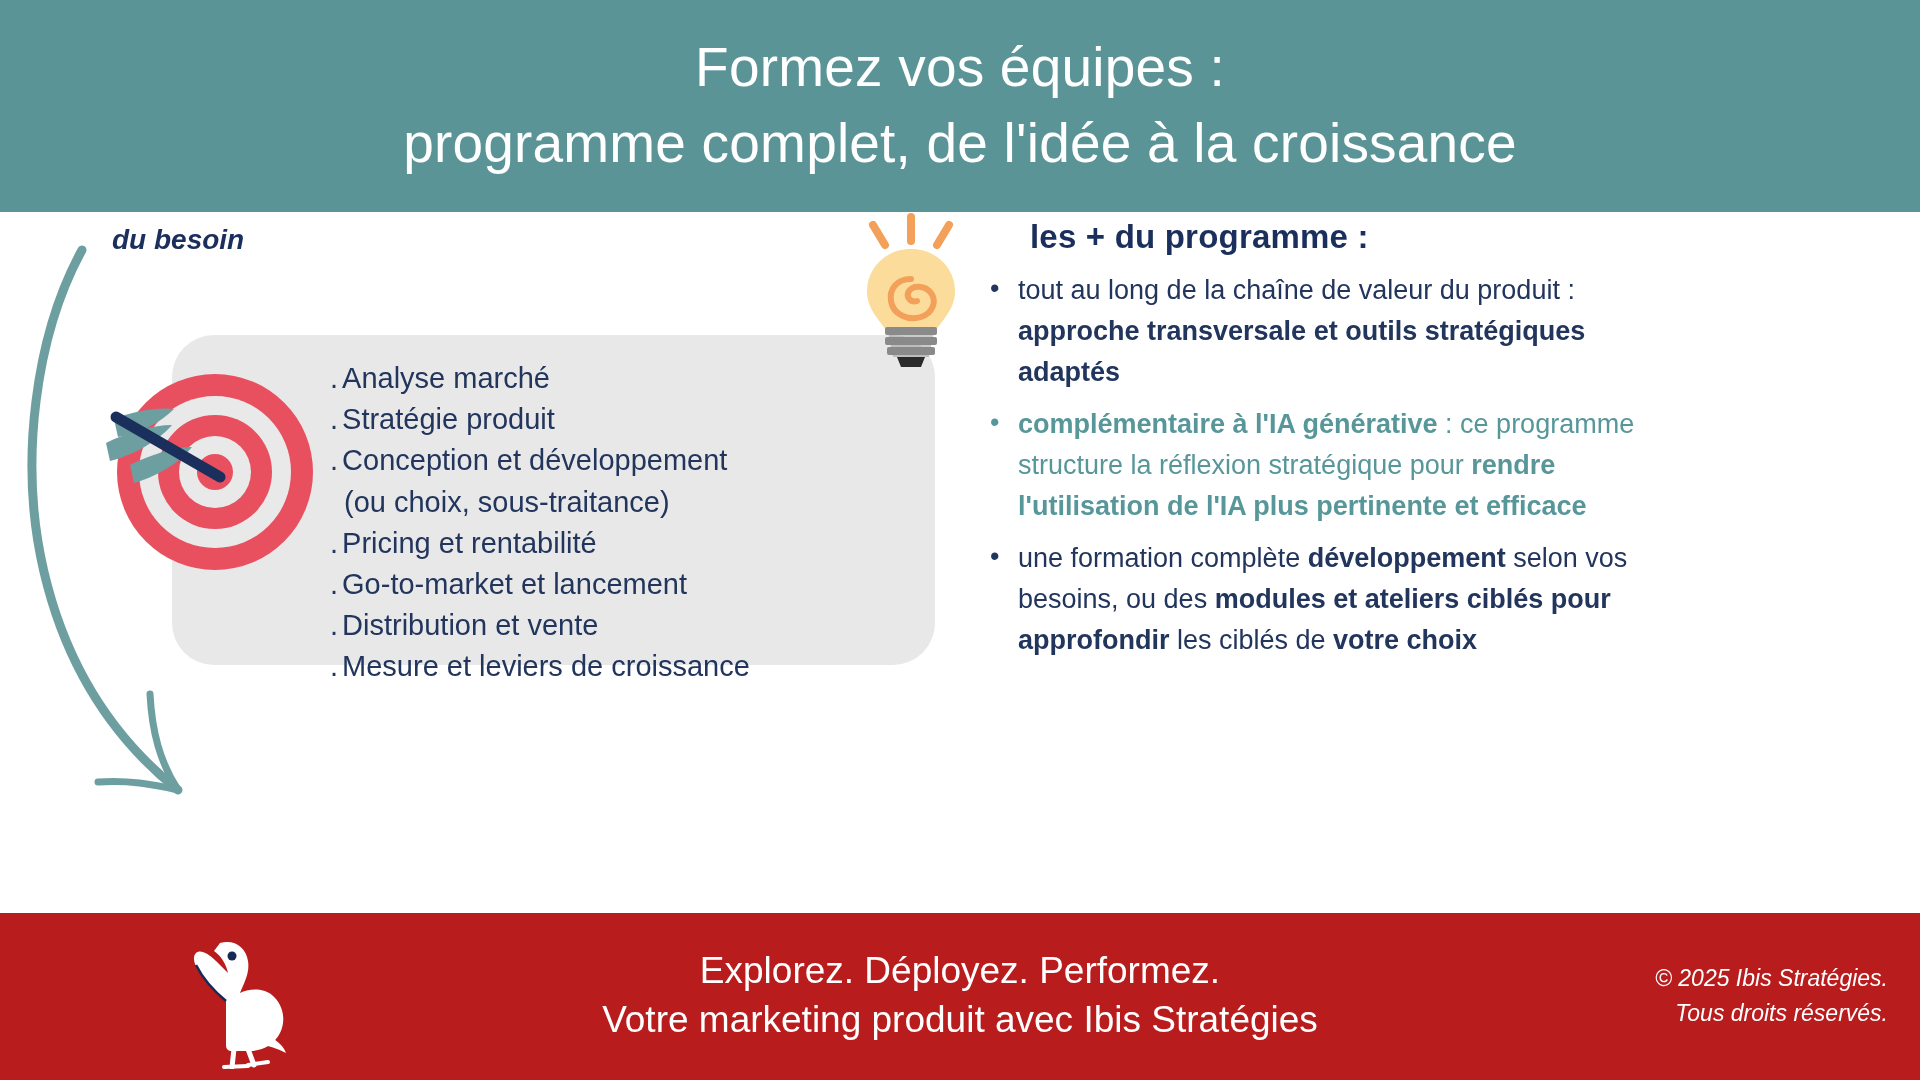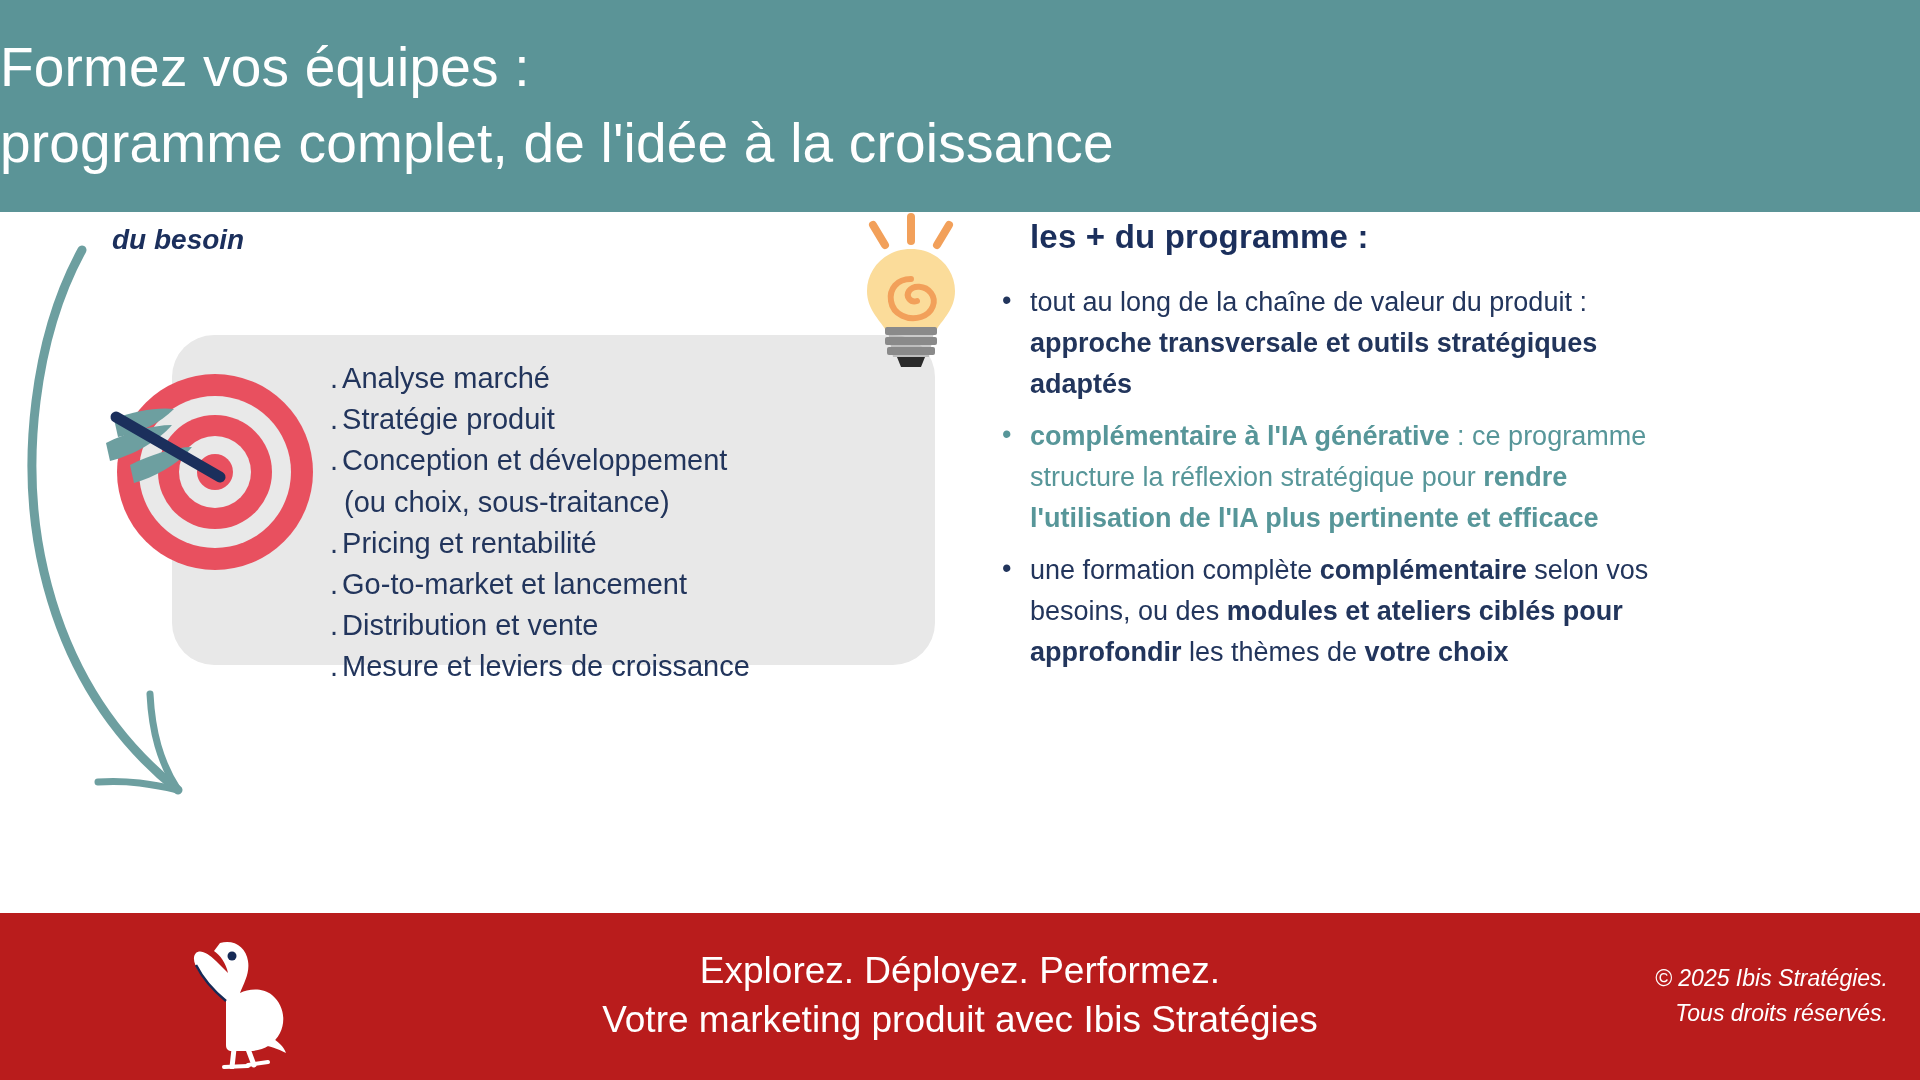--- a/index.html
+++ b/index.html
@@ -21,7 +21,7 @@
     width: 1920px; height: 212px;
     background: #5b9497;
     display: flex; flex-direction: column;
-    justify-content: center;
+    align-items: center; justify-content: center;
   }
   .header-line {
     color: #ffffff;

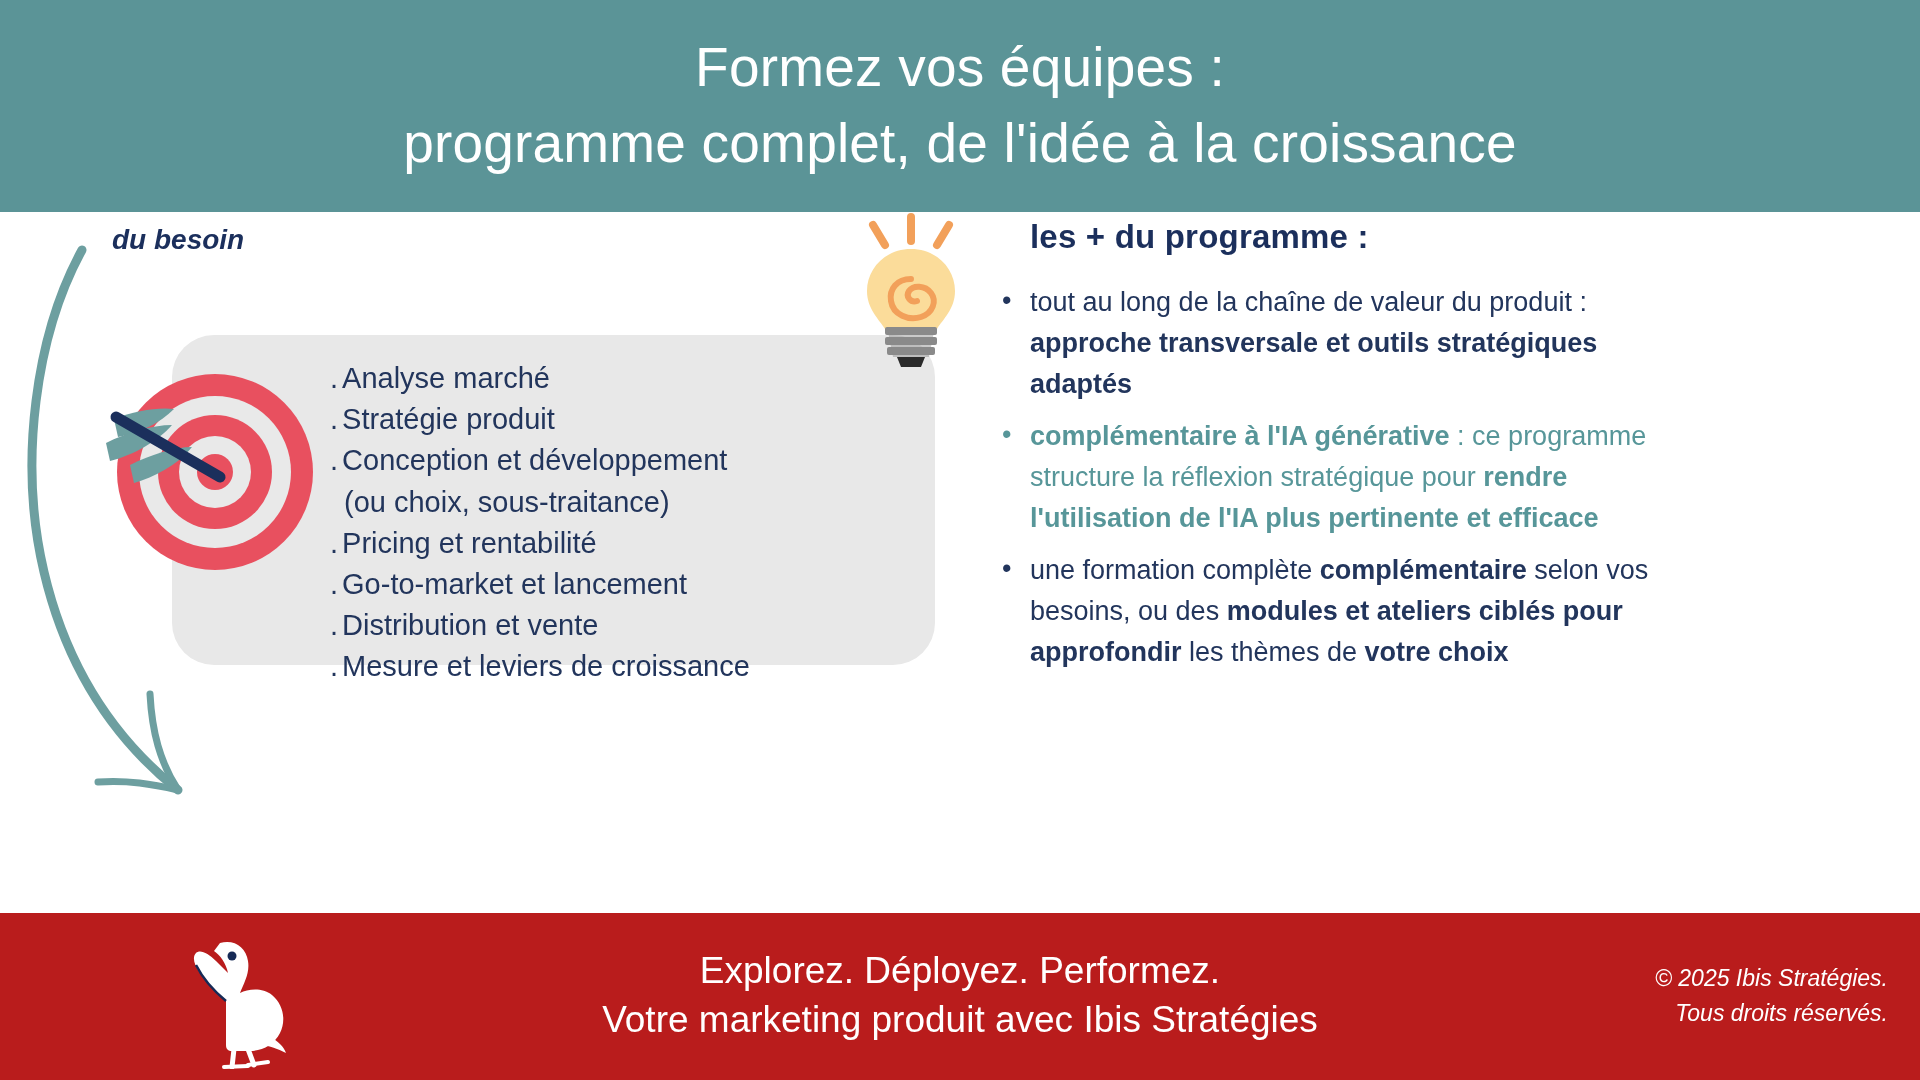--- a/index.html
+++ b/index.html
@@ -104,7 +104,7 @@
   #plus-list {
     position: absolute; left: 14px; top: 58px;
     width: 700px;
-    list-style: none; margin: 12px; padding: 0;
+    list-style: none; margin: 0; padding: 0;
   }
   .plus-bullet {
     position: relative;

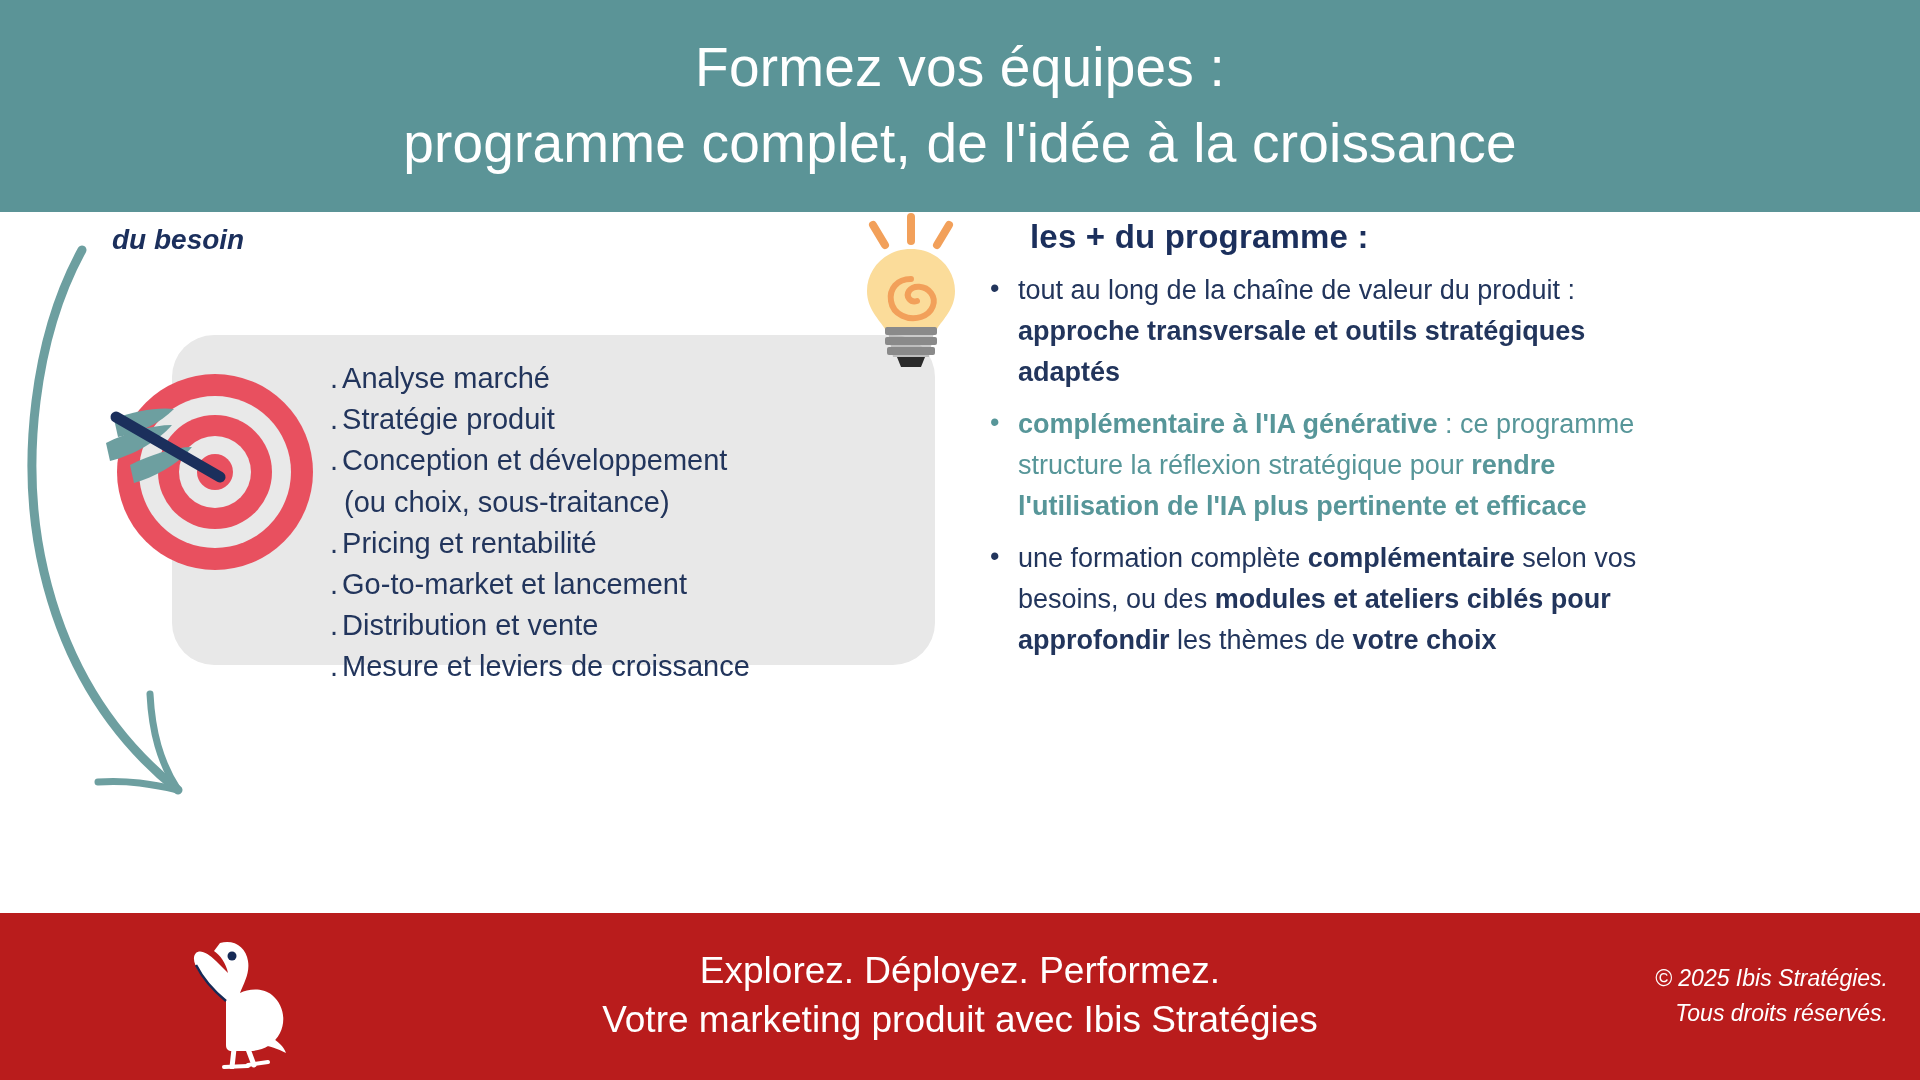--- a/index.html
+++ b/index.html
@@ -248,7 +248,7 @@
           <span class="b">complémentaire à l'IA générative</span><span> : ce programme structure la réflexion stratégique pour </span><span class="b">rendre l'utilisation de l'IA plus pertinente et efficace</span>
         </li>
         <li class="plus-bullet">
-          <span>une formation complète </span><span class="b">complémentaire</span><span> selon vos besoins, ou des </span><span class="b">modules et ateliers ciblés pour approfondir</span><span> les thèmes de </span><span class="b">votre choix</span>
+          <span>une formation complète </span><span class="b">développement</span><span> selon vos besoins, ou des </span><span class="b">modules et ateliers ciblés pour approfondir</span><span> les thèmes de </span><span class="b">votre choix</span>
         </li>
       </ul>
     </div>

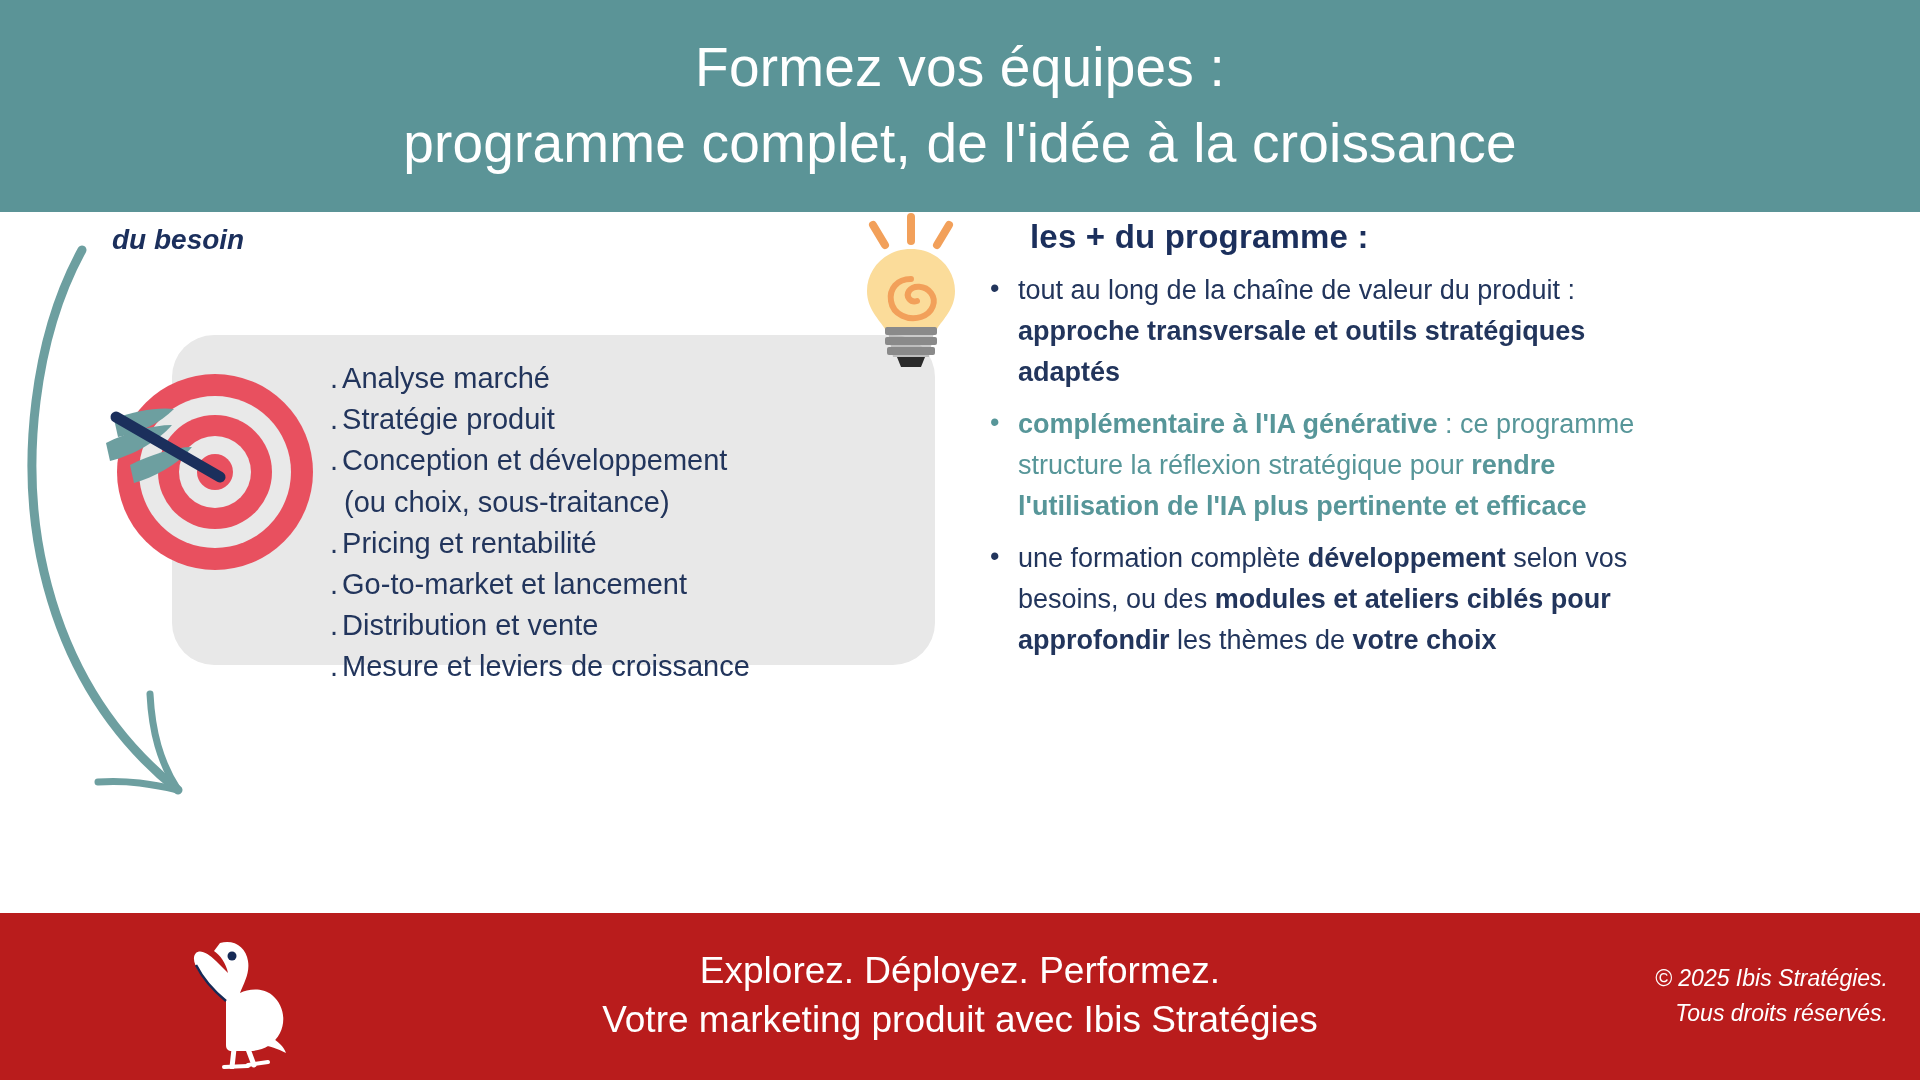--- a/index.html
+++ b/index.html
@@ -248,7 +248,7 @@
           <span class="b">complémentaire à l'IA générative</span><span> : ce programme structure la réflexion stratégique pour </span><span class="b">rendre l'utilisation de l'IA plus pertinente et efficace</span>
         </li>
         <li class="plus-bullet">
-          <span>une formation complète </span><span class="b">développement</span><span> selon vos besoins, ou des </span><span class="b">modules et ateliers ciblés pour approfondir</span><span> les thèmes de </span><span class="b">votre choix</span>
+          <span>une formation complète </span><span class="b">développement</span><span> selon vos besoins, ou des </span><span class="b">modules et ateliers ciblés pour approfondir</span><span> les ciblés de </span><span class="b">votre choix</span>
         </li>
       </ul>
     </div>

